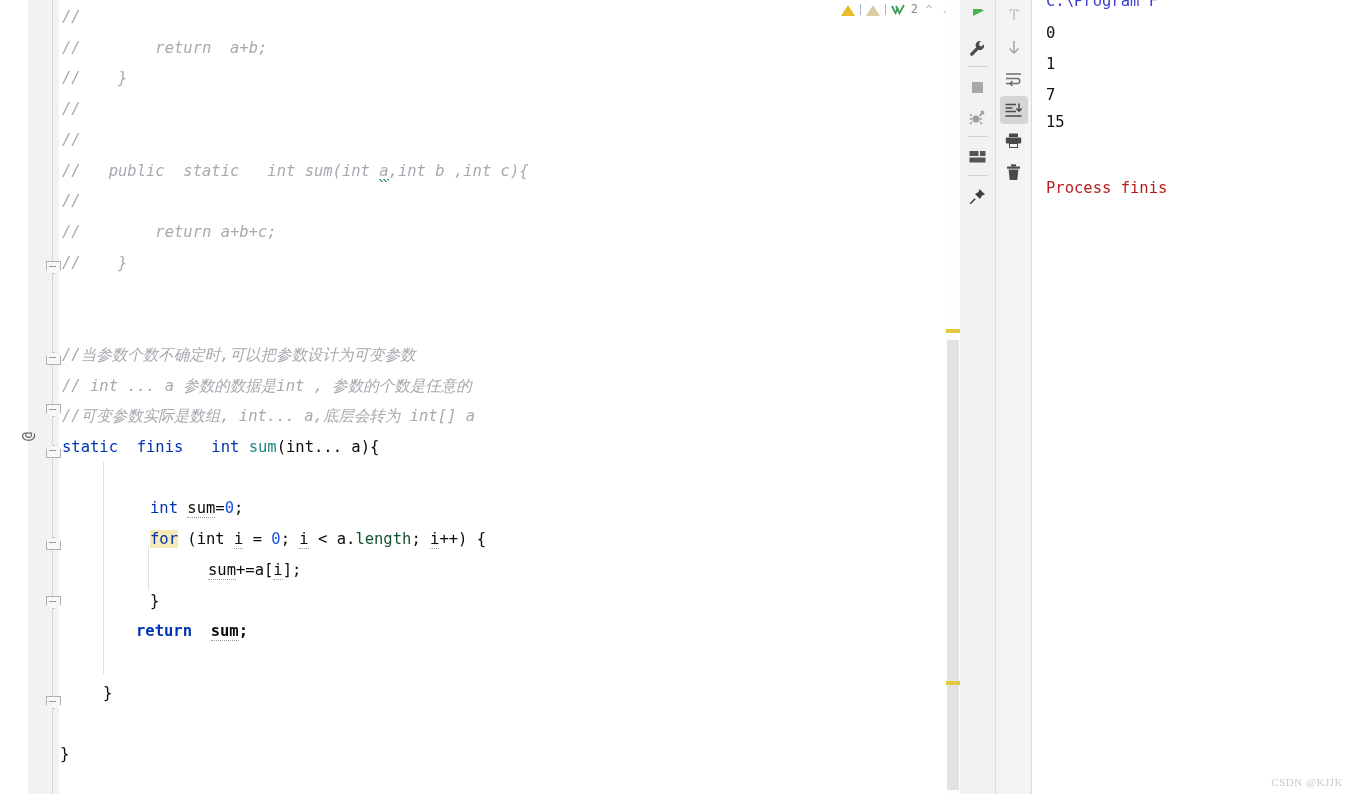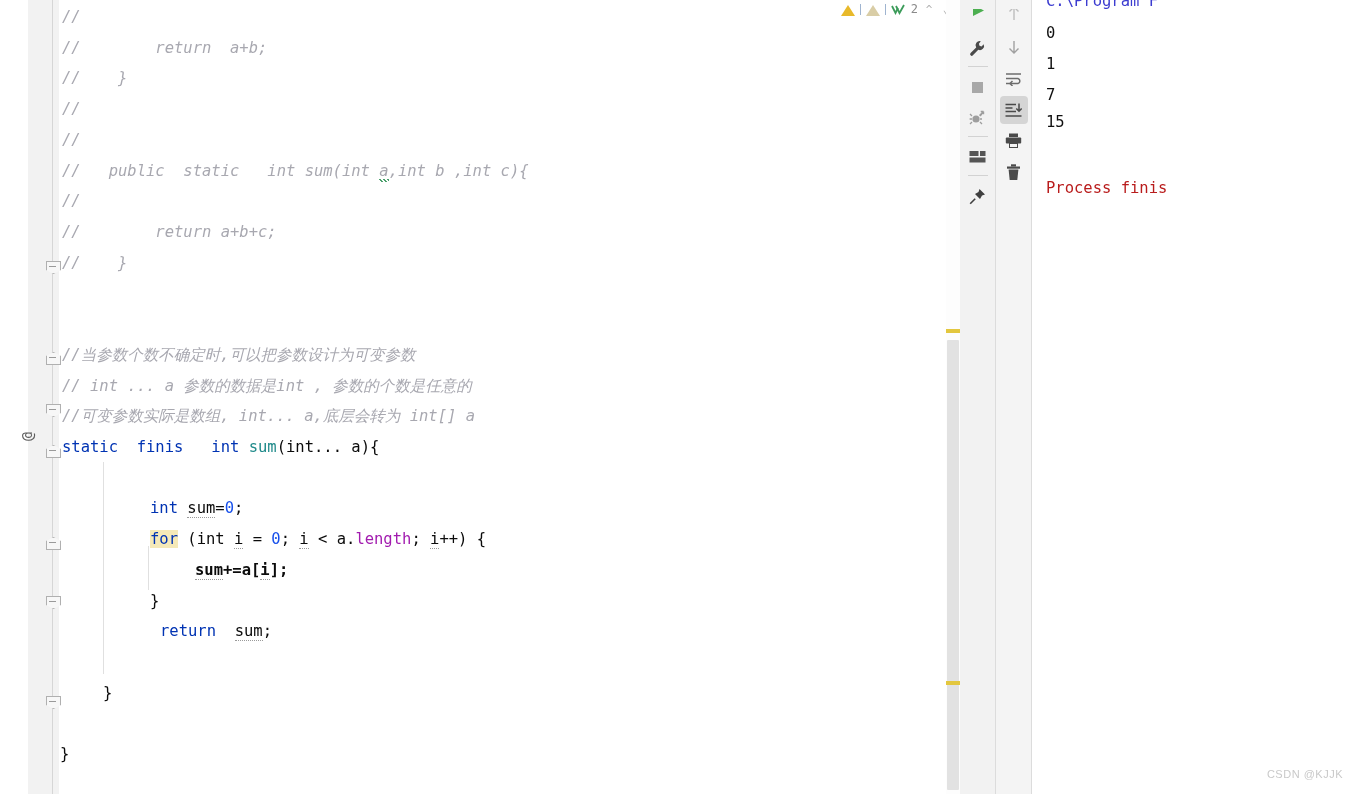--- a/index.html
+++ b/index.html
@@ -94,7 +94,7 @@
   .kw-hl{ color: #0033b3; background: #f5e9b8; }
   .meth { color: #1f8a8a; }
   .num  { color: #1750eb; }
-  .fld  { color: #a21caf; margin-top: 20px; }
+  .fld  { color: #14532d; margin-top: 20px; }
   .plain{ color: #0b0b0b; }
   .var-u {
     color: #0b0b0b;

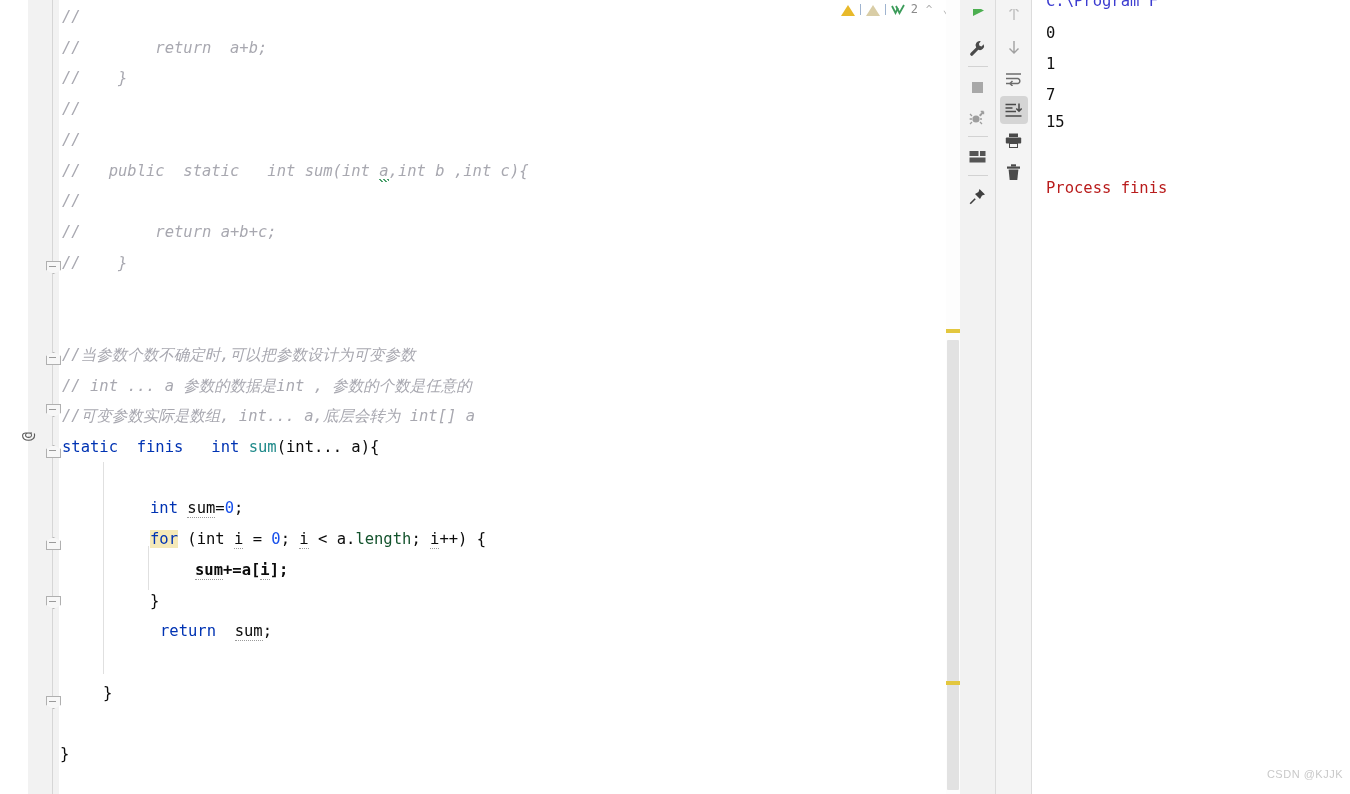--- a/index.html
+++ b/index.html
@@ -266,7 +266,7 @@
       <div class="code-line" style="top:524px; left:150px;"><span class="kw-hl">for</span><span class="plain"> (int </span><span class="var-u">i</span><span class="plain"> = </span><span class="num">0</span><span class="plain">; </span><span class="var-u">i</span><span class="plain"> &lt; a.</span><span class="fld">length</span><span class="plain">; </span><span class="var-u">i</span><span class="plain">++) {</span></div>
 
       
-      <div class="code-line" style="top:555px; left:195px;font-weight:bold;"><span class="var-u">sum</span><span class="plain">+=a[</span><span class="var-u">i</span><span class="plain">];</span></div>
+      <div class="code-line" style="top:555px; left:208px;"><span class="var-u">sum</span><span class="plain">+=a[</span><span class="var-u">i</span><span class="plain">];</span></div>
 
       
       <div class="code-line" style="top:586px; left:150px;"><span class="plain">}</span></div>

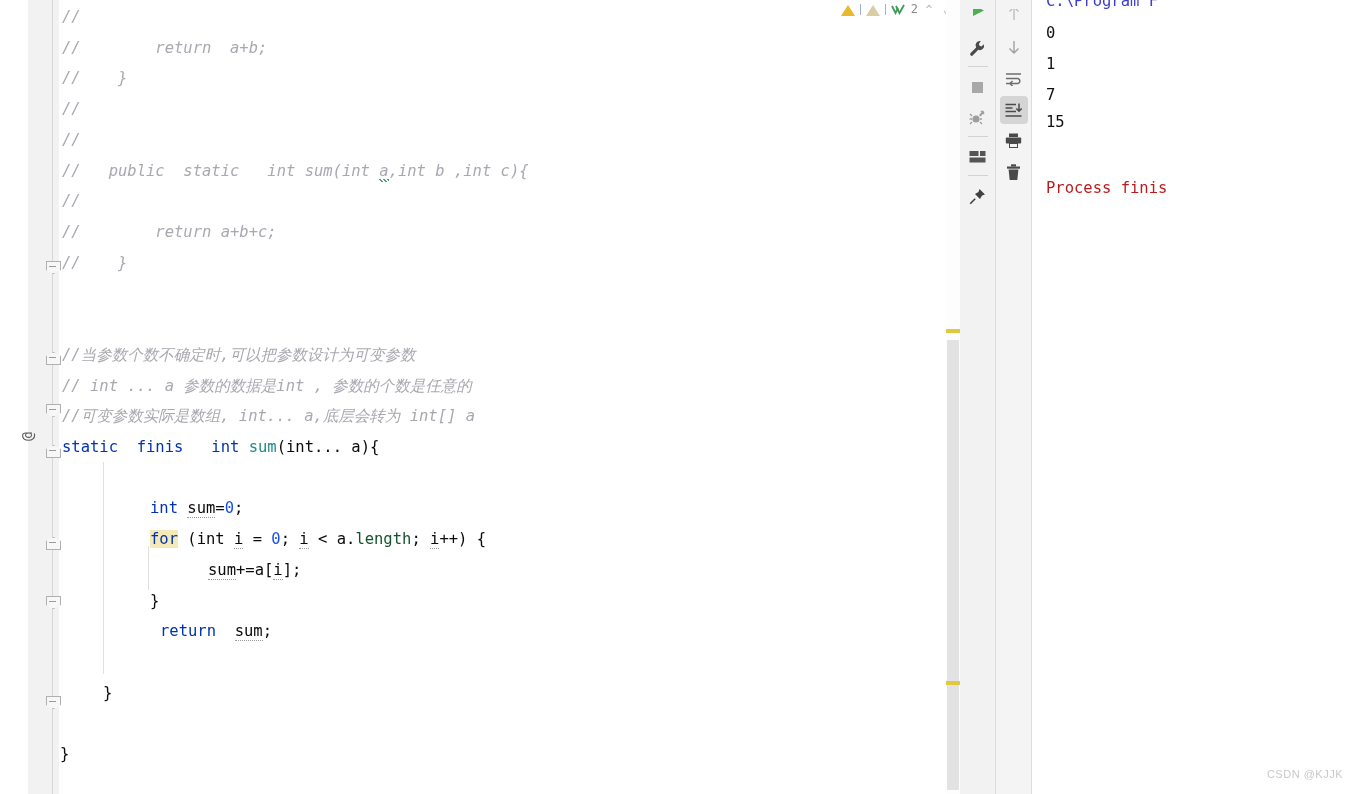--- a/index.html
+++ b/index.html
@@ -272,7 +272,7 @@
       <div class="code-line" style="top:586px; left:150px;"><span class="plain">}</span></div>
 
       
-      <div class="code-line" style="top:616px; left:160px;"><span class="kw">return</span><span class="plain">  </span><span class="var-u">sum</span><span class="plain">;</span></div>
+      <div class="code-line" style="top:616px; left:136px;font-weight:bold;"><span class="kw">return</span><span class="plain">  </span><span class="var-u">sum</span><span class="plain">;</span></div>
 
       
       <div class="code-line" style="top:678px; left:103px;"><span class="plain">}</span></div>

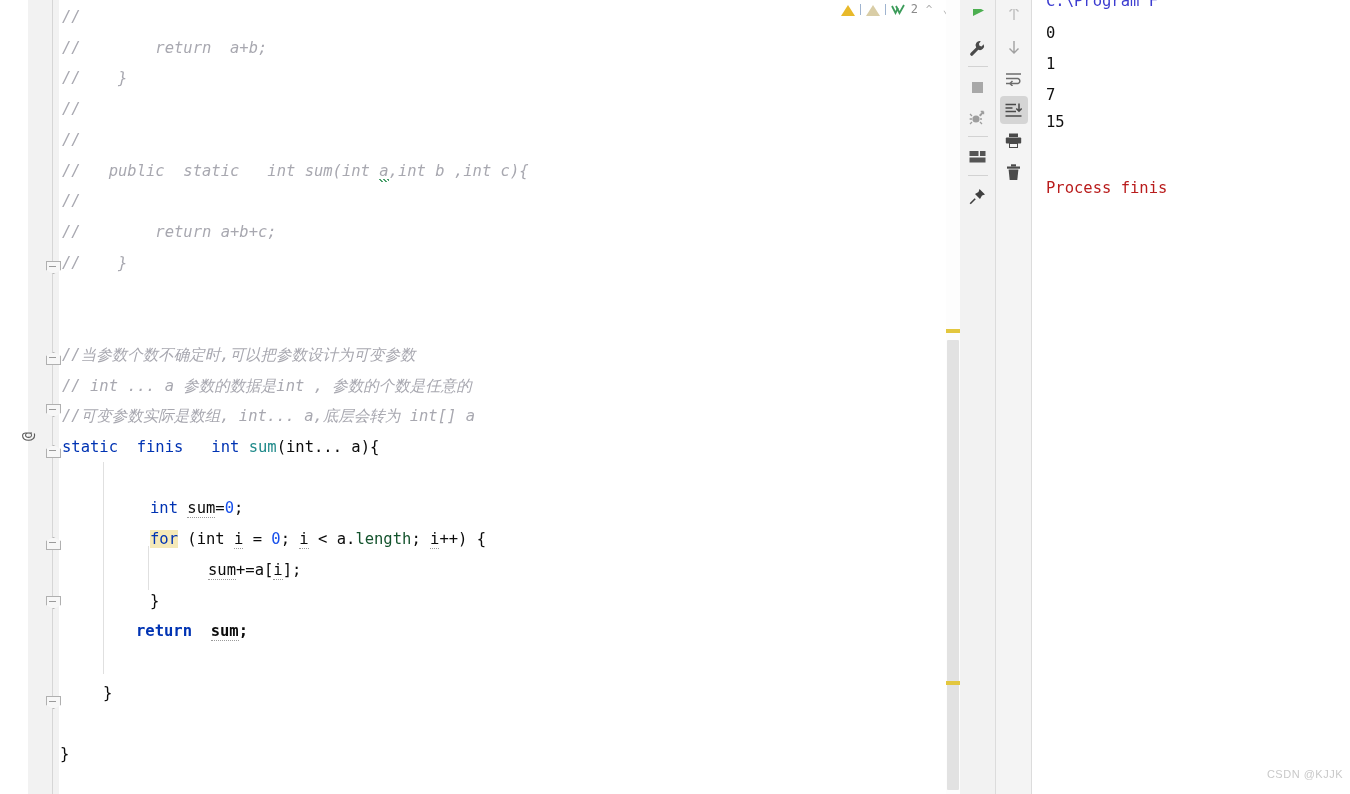--- a/index.html
+++ b/index.html
@@ -221,8 +221,8 @@
 
   .watermark {
     position: absolute;
-    right: 7px; bottom: 14px;
-    font-family: Liberation Sans, sans-serif;
+    right: 7px; bottom: 6px;
+    font-family: Liberation Serif, serif;
     font-size: 11px;
     color: #c9c9c9;
     letter-spacing: 0.5px;

